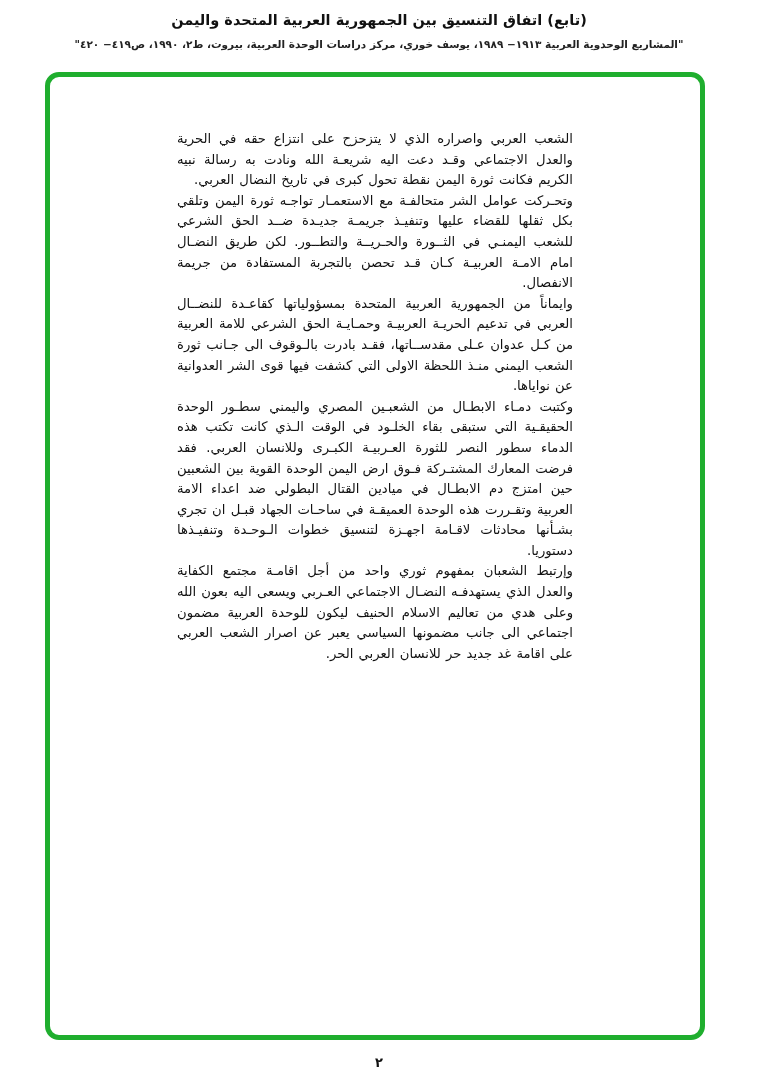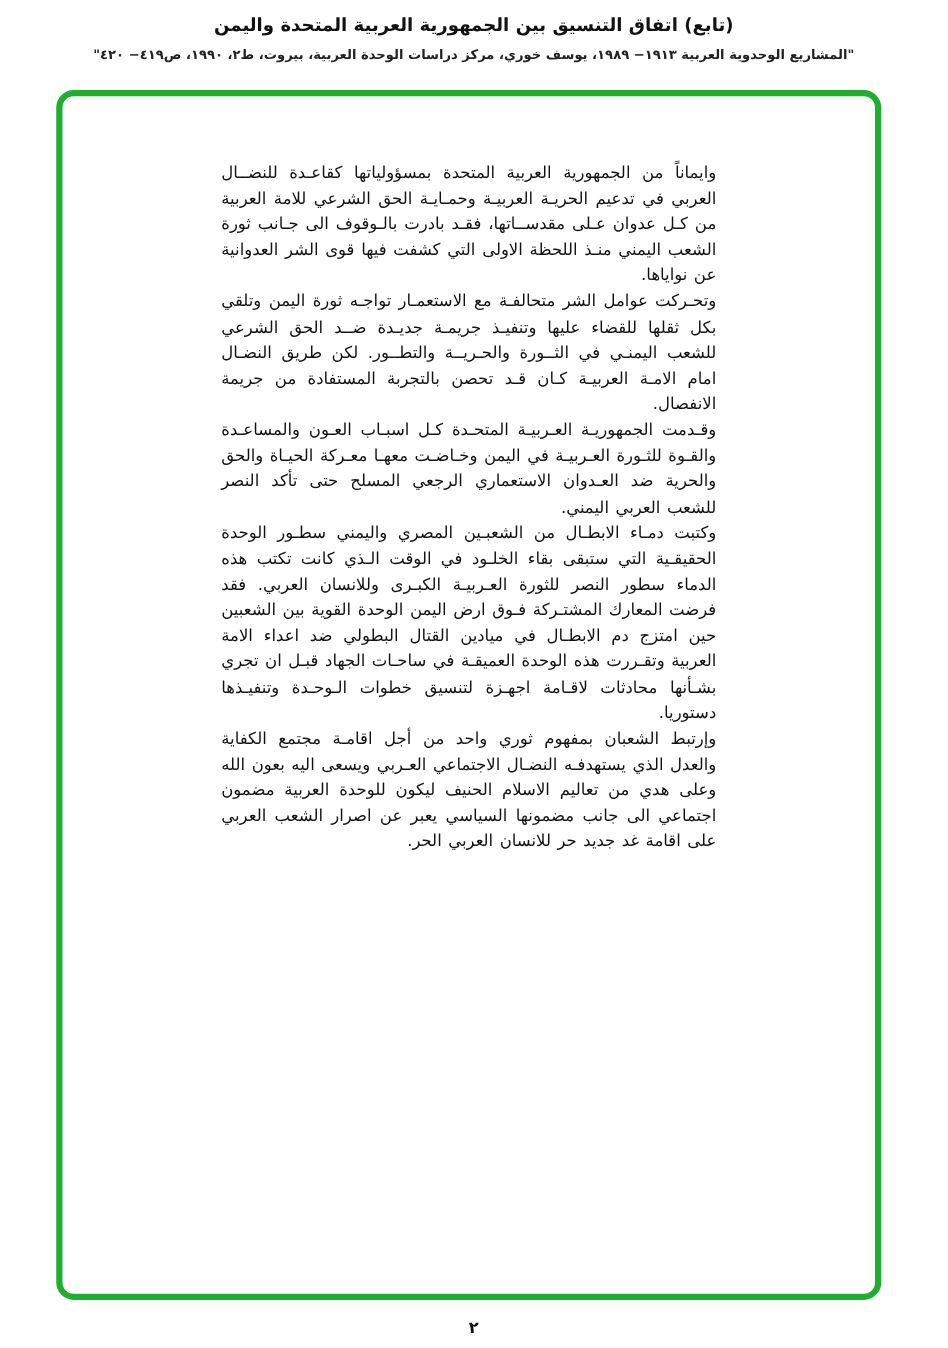--- a/index.html
+++ b/index.html
@@ -93,6 +93,7 @@
 
   <div class="content-frame">
     <div class="text-column">
+      <p>الشعب العربي واصراره الذي لا يتزحزح على انتزاع حقه في الحرية والعدل الاجتماعي وقـد دعت اليه شريعـة الله ونادت به رسالة نبيه الكريم فكانت ثورة اليمن نقطة تحول كبرى في تاريخ النضال العربي.</p>
       <p>وايماناً من الجمهورية العربية المتحدة بمسؤولياتها كقاعـدة للنضــال العربي في تدعيم الحريـة العربيـة وحمـايـة الحق الشرعي للامة العربية من كـل عدوان عـلى مقدســاتها، فقـد بادرت بالـوقوف الى جـانب ثورة الشعب اليمني منـذ اللحظة الاولى التي كشفت فيها قوى الشر العدوانية عن نواياها.</p>
       <p>وتحـركت عوامل الشر متحالفـة مع الاستعمـار تواجـه ثورة اليمن وتلقي بكل ثقلها للقضاء عليها وتنفيـذ جريمـة جديـدة ضــد الحق الشرعي للشعب اليمنـي في الثــورة والحـريــة والتطــور. لكن طريق النضـال امام الامـة العربيـة كـان قـد تحصن بالتجربة المستفادة من جريمة الانفصال.</p>
       <p>وقـدمت الجمهوريـة العـربيـة المتحـدة كـل اسبـاب العـون والمساعـدة والقـوة للثـورة العـربيـة في اليمن وخـاضـت معهـا معـركة الحيـاة والحق والحرية ضد العـدوان الاستعماري الرجعي المسلح حتى تأكد النصر للشعب العربي اليمني.</p>

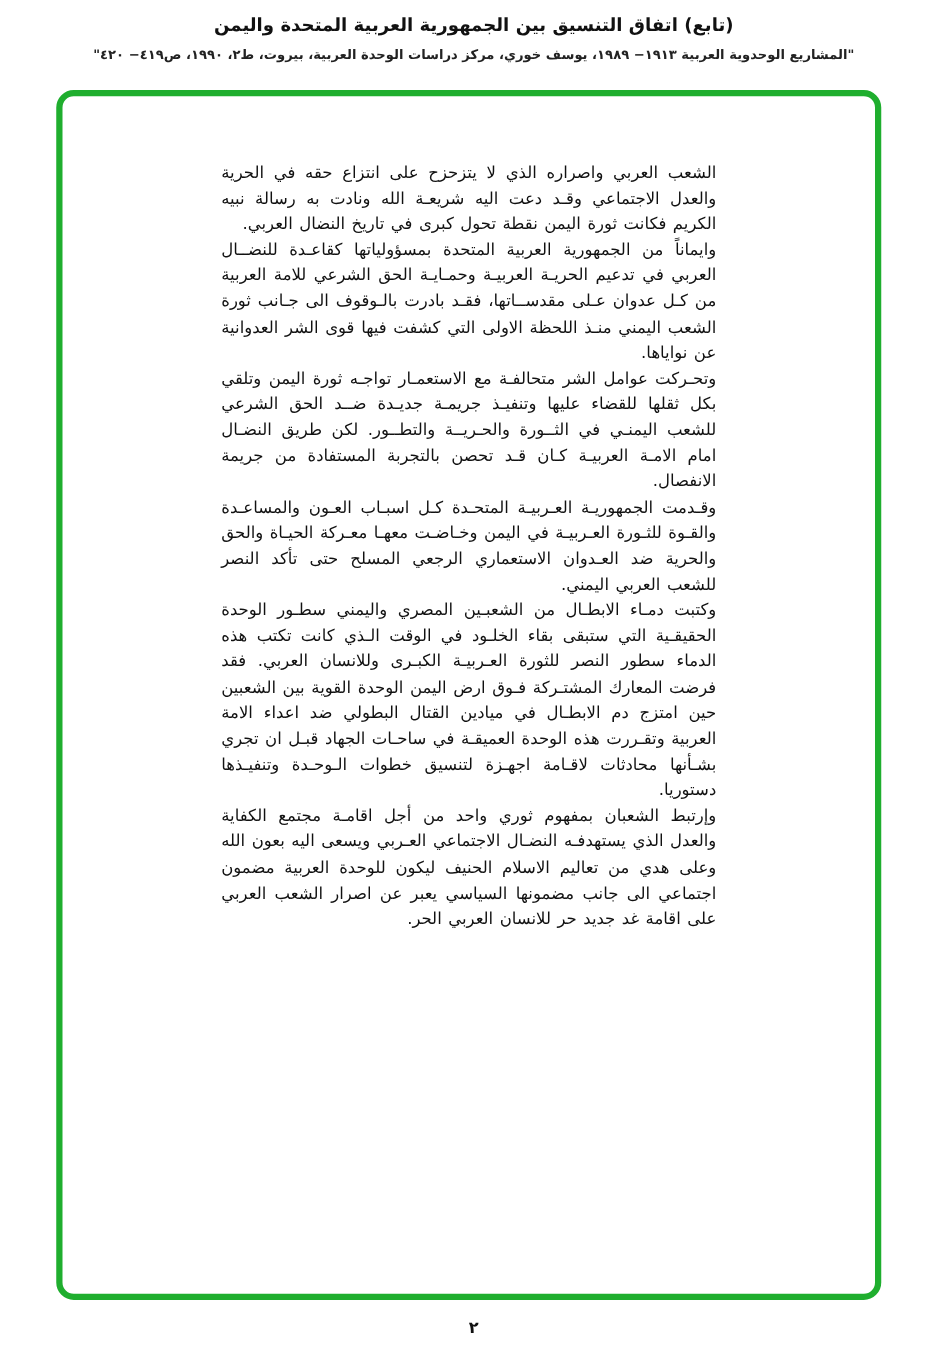--- a/index.html
+++ b/index.html
@@ -94,8 +94,8 @@
   <div class="content-frame">
     <div class="text-column">
       <p>الشعب العربي واصراره الذي لا يتزحزح على انتزاع حقه في الحرية والعدل الاجتماعي وقـد دعت اليه شريعـة الله ونادت به رسالة نبيه الكريم فكانت ثورة اليمن نقطة تحول كبرى في تاريخ النضال العربي.</p>
+      <p>وتحـركت عوامل الشر متحالفـة مع الاستعمـار تواجـه ثورة اليمن وتلقي بكل ثقلها للقضاء عليها وتنفيـذ جريمـة جديـدة ضــد الحق الشرعي للشعب اليمنـي في الثــورة والحـريــة والتطــور. لكن طريق النضـال امام الامـة العربيـة كـان قـد تحصن بالتجربة المستفادة من جريمة الانفصال.</p>
       <p>وايماناً من الجمهورية العربية المتحدة بمسؤولياتها كقاعـدة للنضــال العربي في تدعيم الحريـة العربيـة وحمـايـة الحق الشرعي للامة العربية من كـل عدوان عـلى مقدســاتها، فقـد بادرت بالـوقوف الى جـانب ثورة الشعب اليمني منـذ اللحظة الاولى التي كشفت فيها قوى الشر العدوانية عن نواياها.</p>
-      <p>وتحـركت عوامل الشر متحالفـة مع الاستعمـار تواجـه ثورة اليمن وتلقي بكل ثقلها للقضاء عليها وتنفيـذ جريمـة جديـدة ضــد الحق الشرعي للشعب اليمنـي في الثــورة والحـريــة والتطــور. لكن طريق النضـال امام الامـة العربيـة كـان قـد تحصن بالتجربة المستفادة من جريمة الانفصال.</p>
       <p>وقـدمت الجمهوريـة العـربيـة المتحـدة كـل اسبـاب العـون والمساعـدة والقـوة للثـورة العـربيـة في اليمن وخـاضـت معهـا معـركة الحيـاة والحق والحرية ضد العـدوان الاستعماري الرجعي المسلح حتى تأكد النصر للشعب العربي اليمني.</p>
       <p>وكتبت دمـاء الابطـال من الشعبـين المصري واليمني سطـور الوحدة الحقيقـية التي ستبقى بقاء الخلـود في الوقت الـذي كانت تكتب هذه الدماء سطور النصر للثورة العـربيـة الكبـرى وللانسان العربي. فقد فرضت المعارك المشتـركة فـوق ارض اليمن الوحدة القوية بين الشعبين حين امتزج دم الابطـال في ميادين القتال البطولي ضد اعداء الامة العربية وتقـررت هذه الوحدة العميقـة في ساحـات الجهاد قبـل ان تجري بشـأنها محادثات لاقـامة اجهـزة لتنسيق خطوات الـوحـدة وتنفيـذها دستوريا.</p>
       <p>وإرتبط الشعبان بمفهوم ثوري واحد من أجل اقامـة مجتمع الكفاية والعدل الذي يستهدفـه النضـال الاجتماعي العـربي ويسعى اليه بعون الله وعلى هدي من تعاليم الاسلام الحنيف ليكون للوحدة العربية مضمون اجتماعي الى جانب مضمونها السياسي يعبر عن اصرار الشعب العربي على اقامة غد جديد حر للانسان العربي الحر.</p>

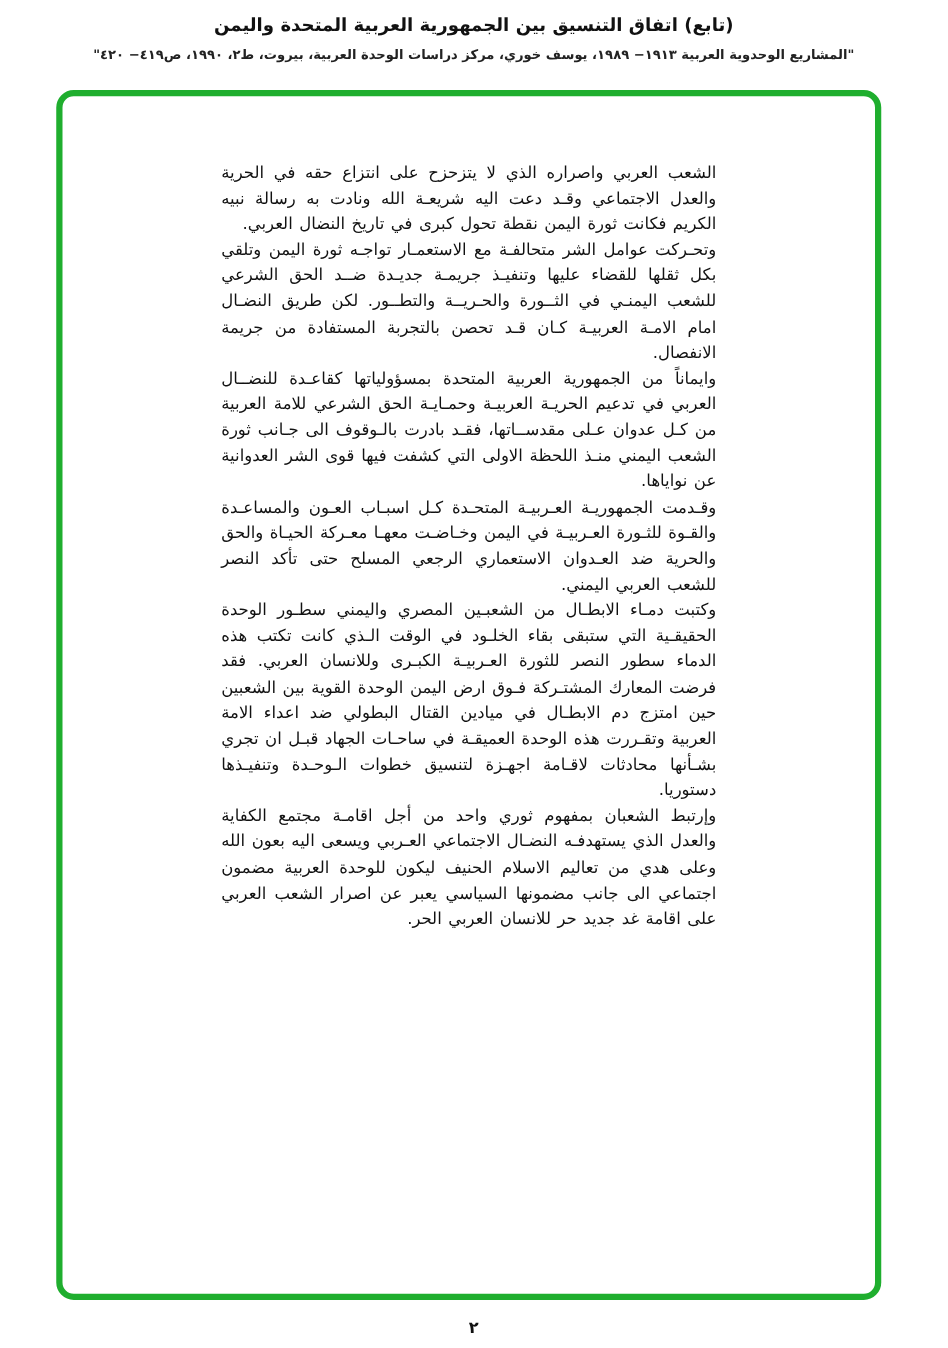--- a/index.html
+++ b/index.html
@@ -96,7 +96,6 @@
       <p>الشعب العربي واصراره الذي لا يتزحزح على انتزاع حقه في الحرية والعدل الاجتماعي وقـد دعت اليه شريعـة الله ونادت به رسالة نبيه الكريم فكانت ثورة اليمن نقطة تحول كبرى في تاريخ النضال العربي.</p>
       <p>وتحـركت عوامل الشر متحالفـة مع الاستعمـار تواجـه ثورة اليمن وتلقي بكل ثقلها للقضاء عليها وتنفيـذ جريمـة جديـدة ضــد الحق الشرعي للشعب اليمنـي في الثــورة والحـريــة والتطــور. لكن طريق النضـال امام الامـة العربيـة كـان قـد تحصن بالتجربة المستفادة من جريمة الانفصال.</p>
       <p>وايماناً من الجمهورية العربية المتحدة بمسؤولياتها كقاعـدة للنضــال العربي في تدعيم الحريـة العربيـة وحمـايـة الحق الشرعي للامة العربية من كـل عدوان عـلى مقدســاتها، فقـد بادرت بالـوقوف الى جـانب ثورة الشعب اليمني منـذ اللحظة الاولى التي كشفت فيها قوى الشر العدوانية عن نواياها.</p>
-      <p>وقـدمت الجمهوريـة العـربيـة المتحـدة كـل اسبـاب العـون والمساعـدة والقـوة للثـورة العـربيـة في اليمن وخـاضـت معهـا معـركة الحيـاة والحق والحرية ضد العـدوان الاستعماري الرجعي المسلح حتى تأكد النصر للشعب العربي اليمني.</p>
       <p>وكتبت دمـاء الابطـال من الشعبـين المصري واليمني سطـور الوحدة الحقيقـية التي ستبقى بقاء الخلـود في الوقت الـذي كانت تكتب هذه الدماء سطور النصر للثورة العـربيـة الكبـرى وللانسان العربي. فقد فرضت المعارك المشتـركة فـوق ارض اليمن الوحدة القوية بين الشعبين حين امتزج دم الابطـال في ميادين القتال البطولي ضد اعداء الامة العربية وتقـررت هذه الوحدة العميقـة في ساحـات الجهاد قبـل ان تجري بشـأنها محادثات لاقـامة اجهـزة لتنسيق خطوات الـوحـدة وتنفيـذها دستوريا.</p>
       <p>وإرتبط الشعبان بمفهوم ثوري واحد من أجل اقامـة مجتمع الكفاية والعدل الذي يستهدفـه النضـال الاجتماعي العـربي ويسعى اليه بعون الله وعلى هدي من تعاليم الاسلام الحنيف ليكون للوحدة العربية مضمون اجتماعي الى جانب مضمونها السياسي يعبر عن اصرار الشعب العربي على اقامة غد جديد حر للانسان العربي الحر.</p>
     </div>

